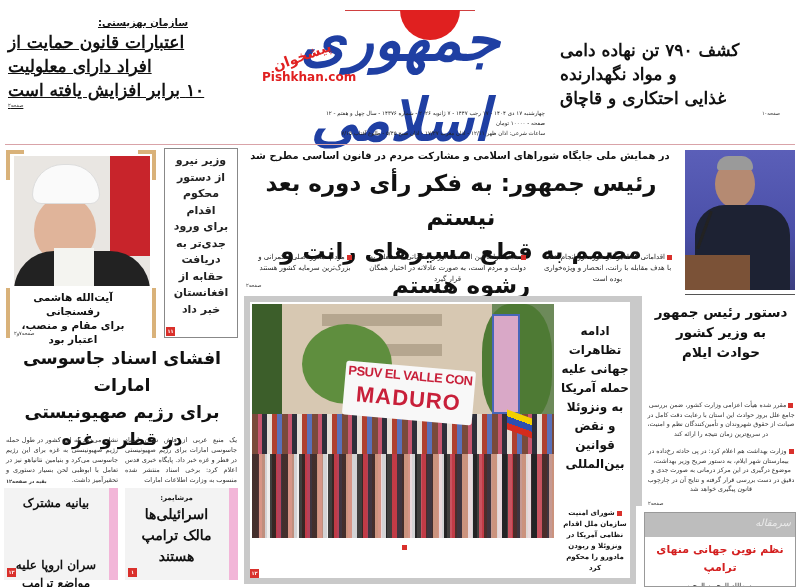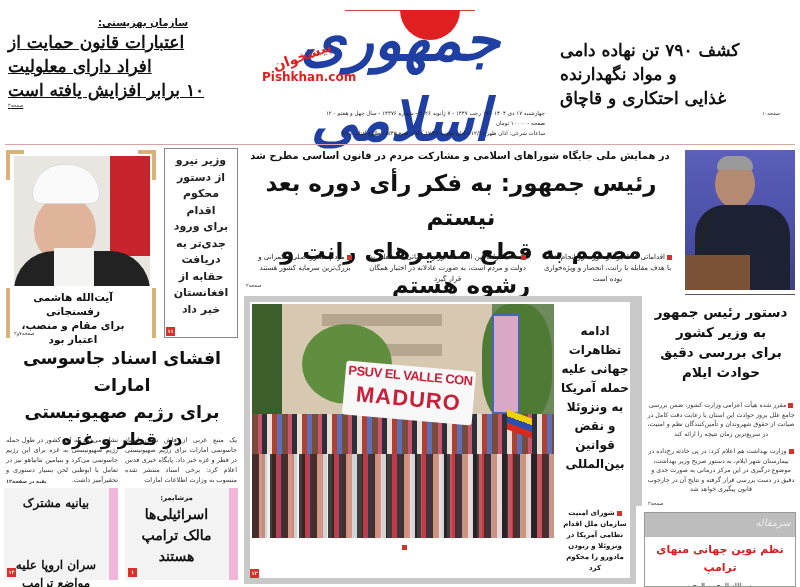--- a/index.html
+++ b/index.html
@@ -197,7 +197,6 @@
 <div class="abs c" style="left:646px; top:302px; width:150px; font-weight:bold; font-size:13.5px; line-height:20px;">
   <div>دستور رئیس جمهور</div>
   <div>به وزیر کشور</div>
-  <div>برای بررسی دقیق</div>
   <div>حوادث ایلام</div>
 </div>
 <div class="abs c" style="left:646px; top:400px; width:150px; font-size:6.3px; line-height:9.5px; color:#333;"><span class="bullet"></span><span>مقرر شده هیأت اعزامی وزارت کشور، ضمن بررسی جامع علل بروز حوادث این استان با رعایت دقت کامل در صیانت از حقوق شهروندان و تأمین‌کنندگان نظم و امنیت، در سریع‌ترین زمان نتیجه را ارائه کند</span></div>

